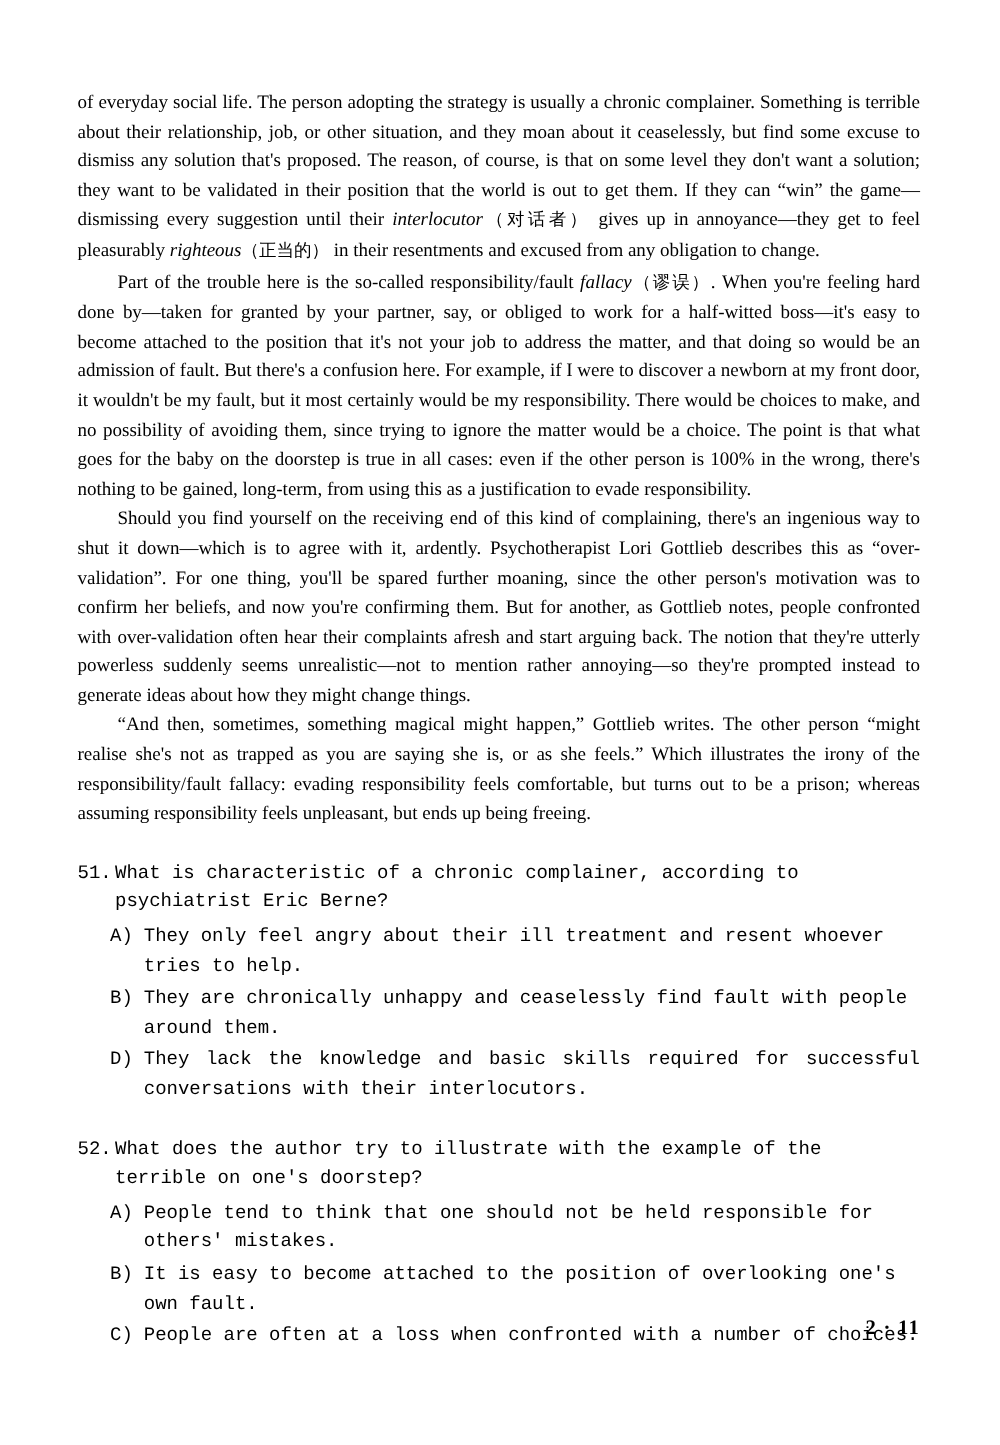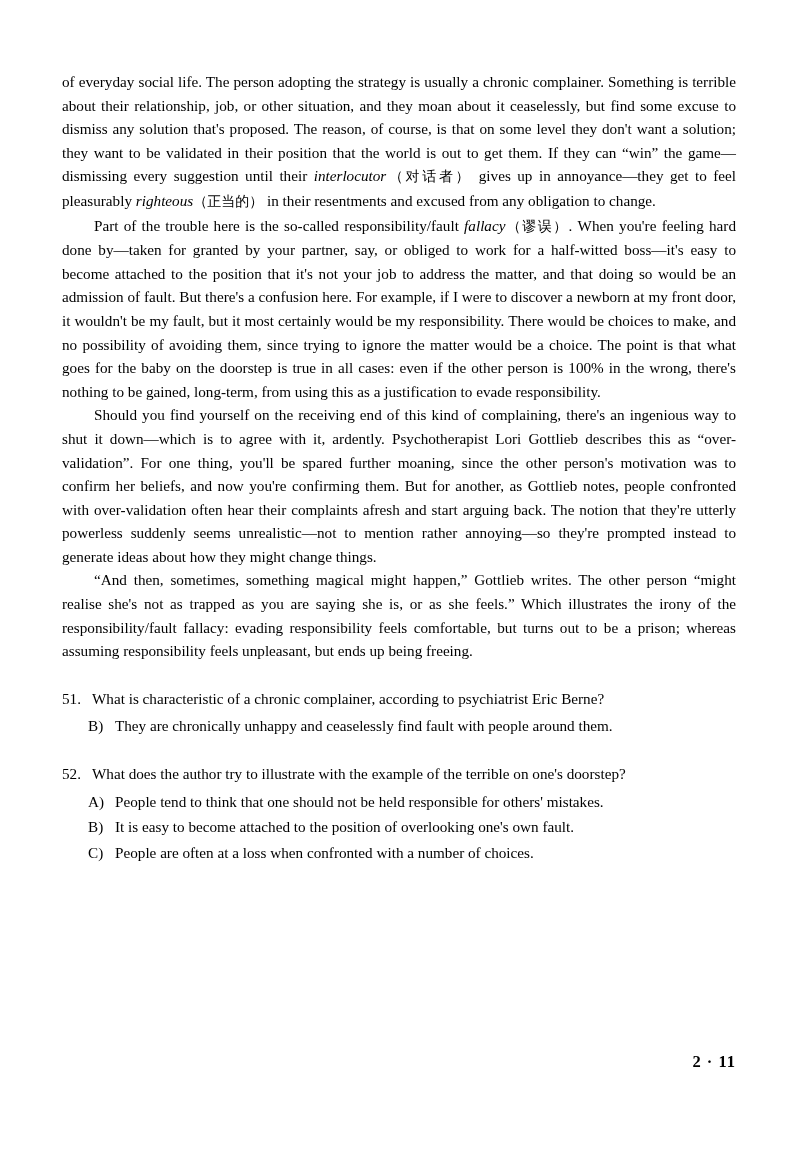--- a/index.html
+++ b/index.html
@@ -65,6 +65,7 @@
   }
   .qblock {
     margin-bottom: 24px;
+    font-family: Liberation Mono, monospace;
   }
   .qblock:last-child {
     margin-bottom: 0;

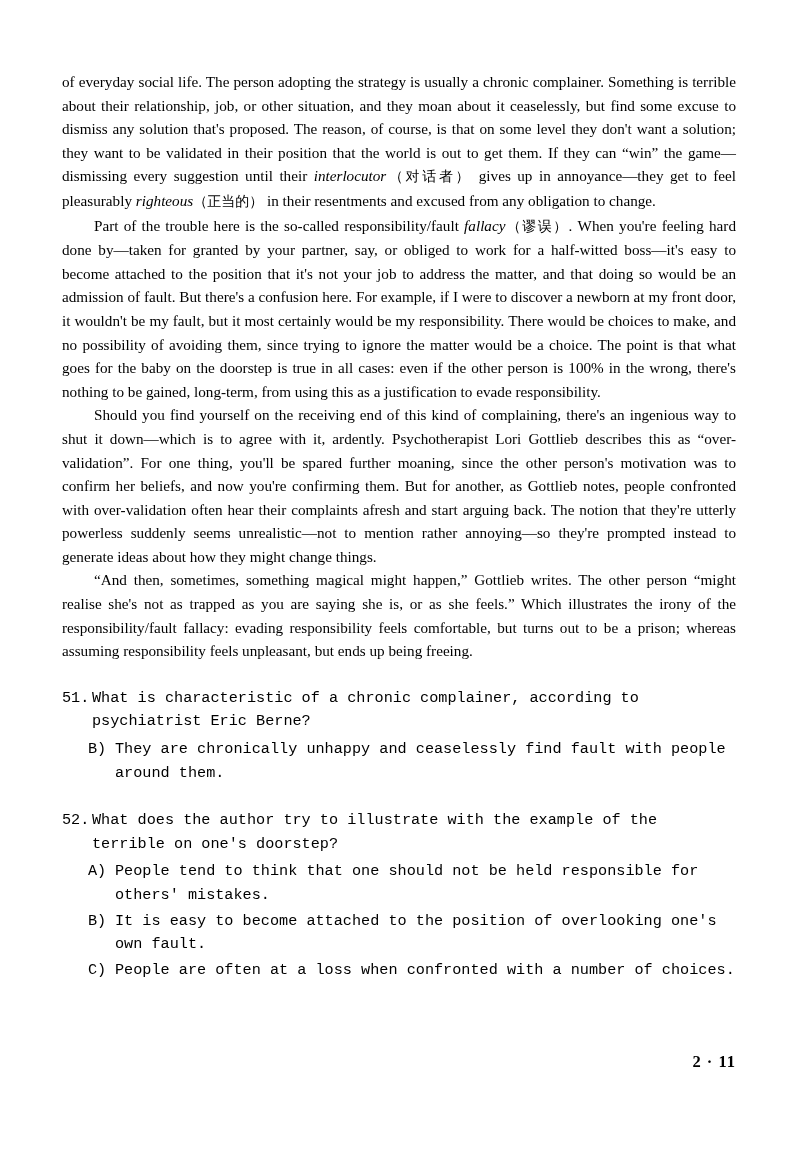--- a/index.html
+++ b/index.html
@@ -129,6 +129,7 @@
     <div class="questions" id="question-list">
         <div class="qblock">
           <p class="qstem"><span class="qnum">51.</span><span>What is characteristic of a chronic complainer, according to psychiatrist Eric Berne?</span></p>
+          <p class="opt nojust"><span class="optlabel">A)</span><span>They only feel angry about their ill treatment and resent whoever tries to help.</span></p>
           <p class="opt nojust"><span class="optlabel">B)</span><span>They are chronically unhappy and ceaselessly find fault with people around them.</span></p>
         </div>
         <div class="qblock">

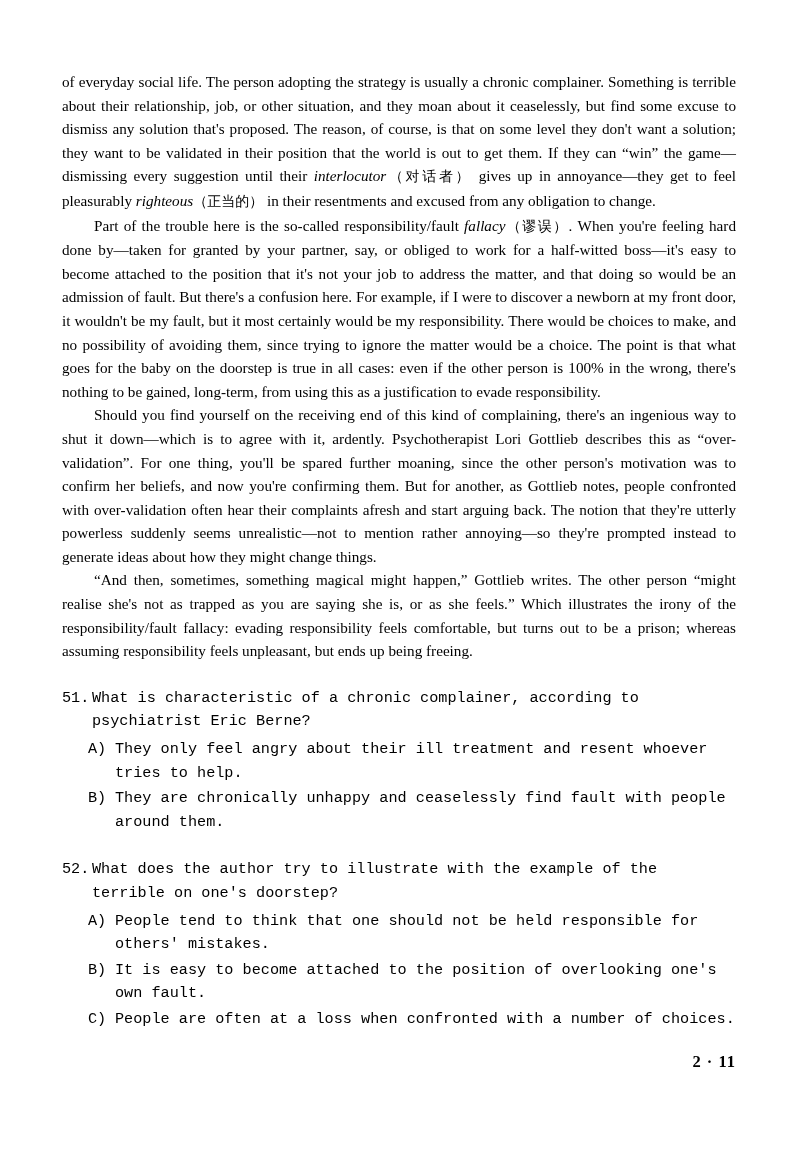--- a/index.html
+++ b/index.html
@@ -131,6 +131,7 @@
           <p class="qstem"><span class="qnum">51.</span><span>What is characteristic of a chronic complainer, according to psychiatrist Eric Berne?</span></p>
           <p class="opt nojust"><span class="optlabel">A)</span><span>They only feel angry about their ill treatment and resent whoever tries to help.</span></p>
           <p class="opt nojust"><span class="optlabel">B)</span><span>They are chronically unhappy and ceaselessly find fault with people around them.</span></p>
+          <p class="opt"><span class="optlabel">D)</span><span>They lack the knowledge and basic skills required for successful conversations with their interlocutors.</span></p>
         </div>
         <div class="qblock">
           <p class="qstem"><span class="qnum">52.</span><span>What does the author try to illustrate with the example of the terrible on one's doorstep?</span></p>

